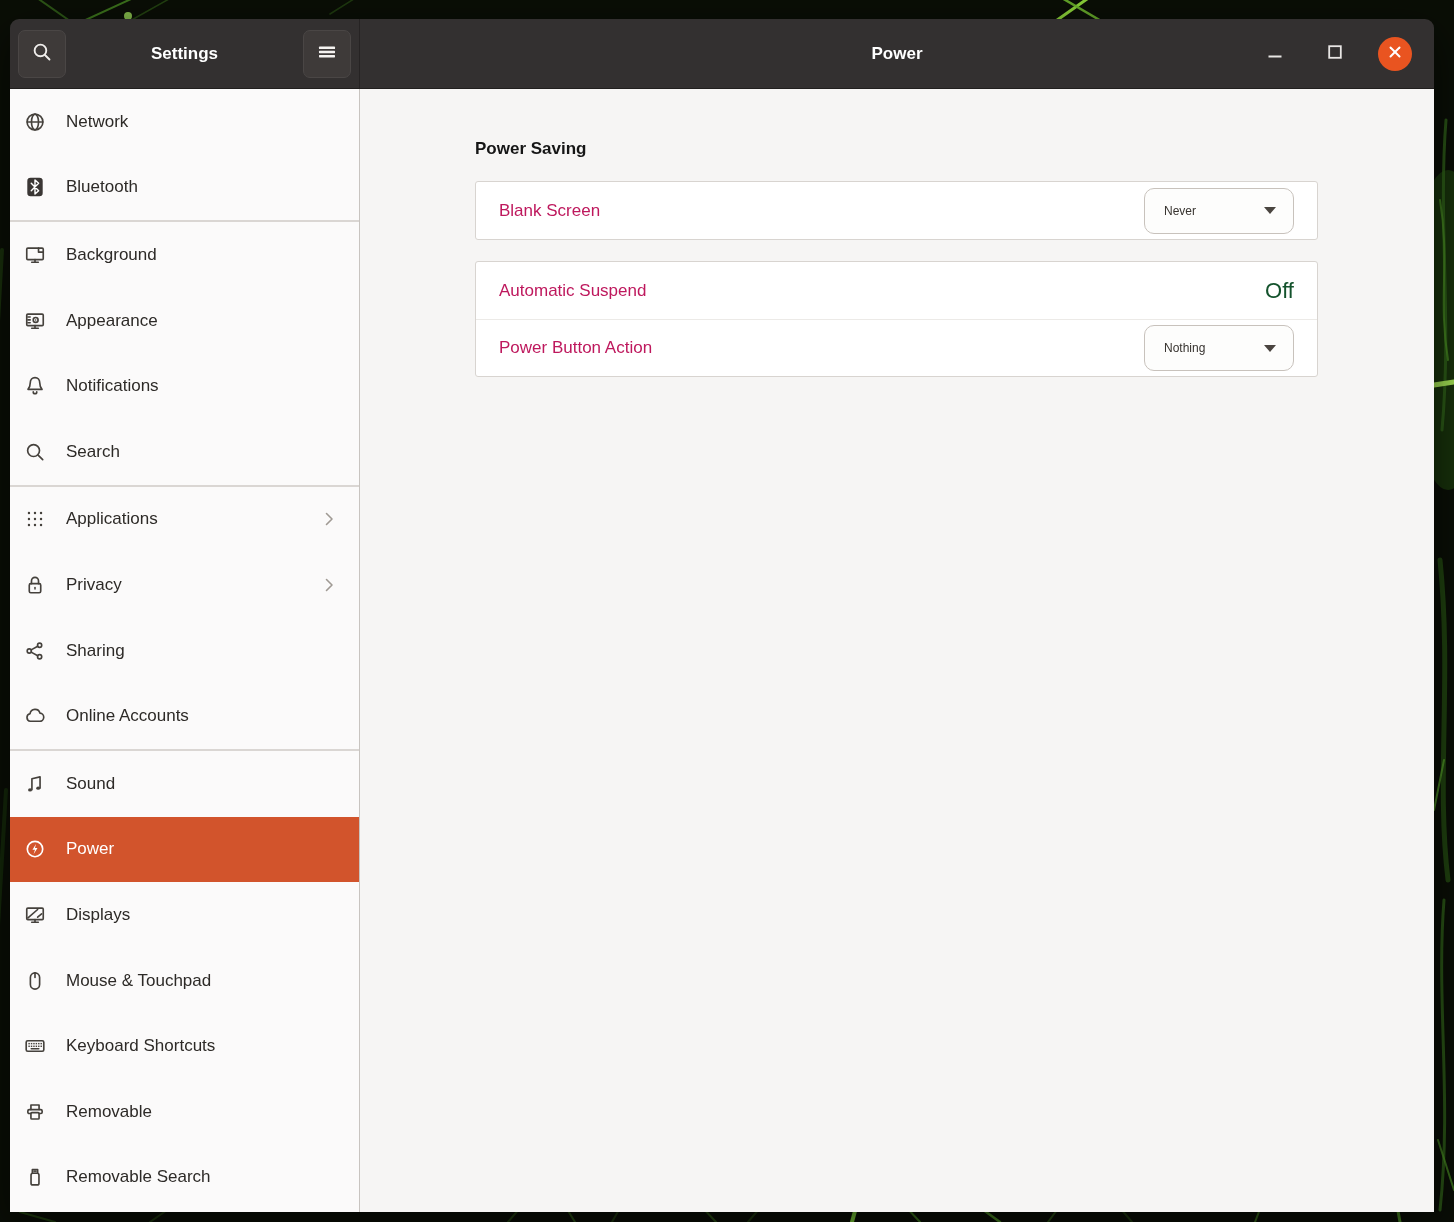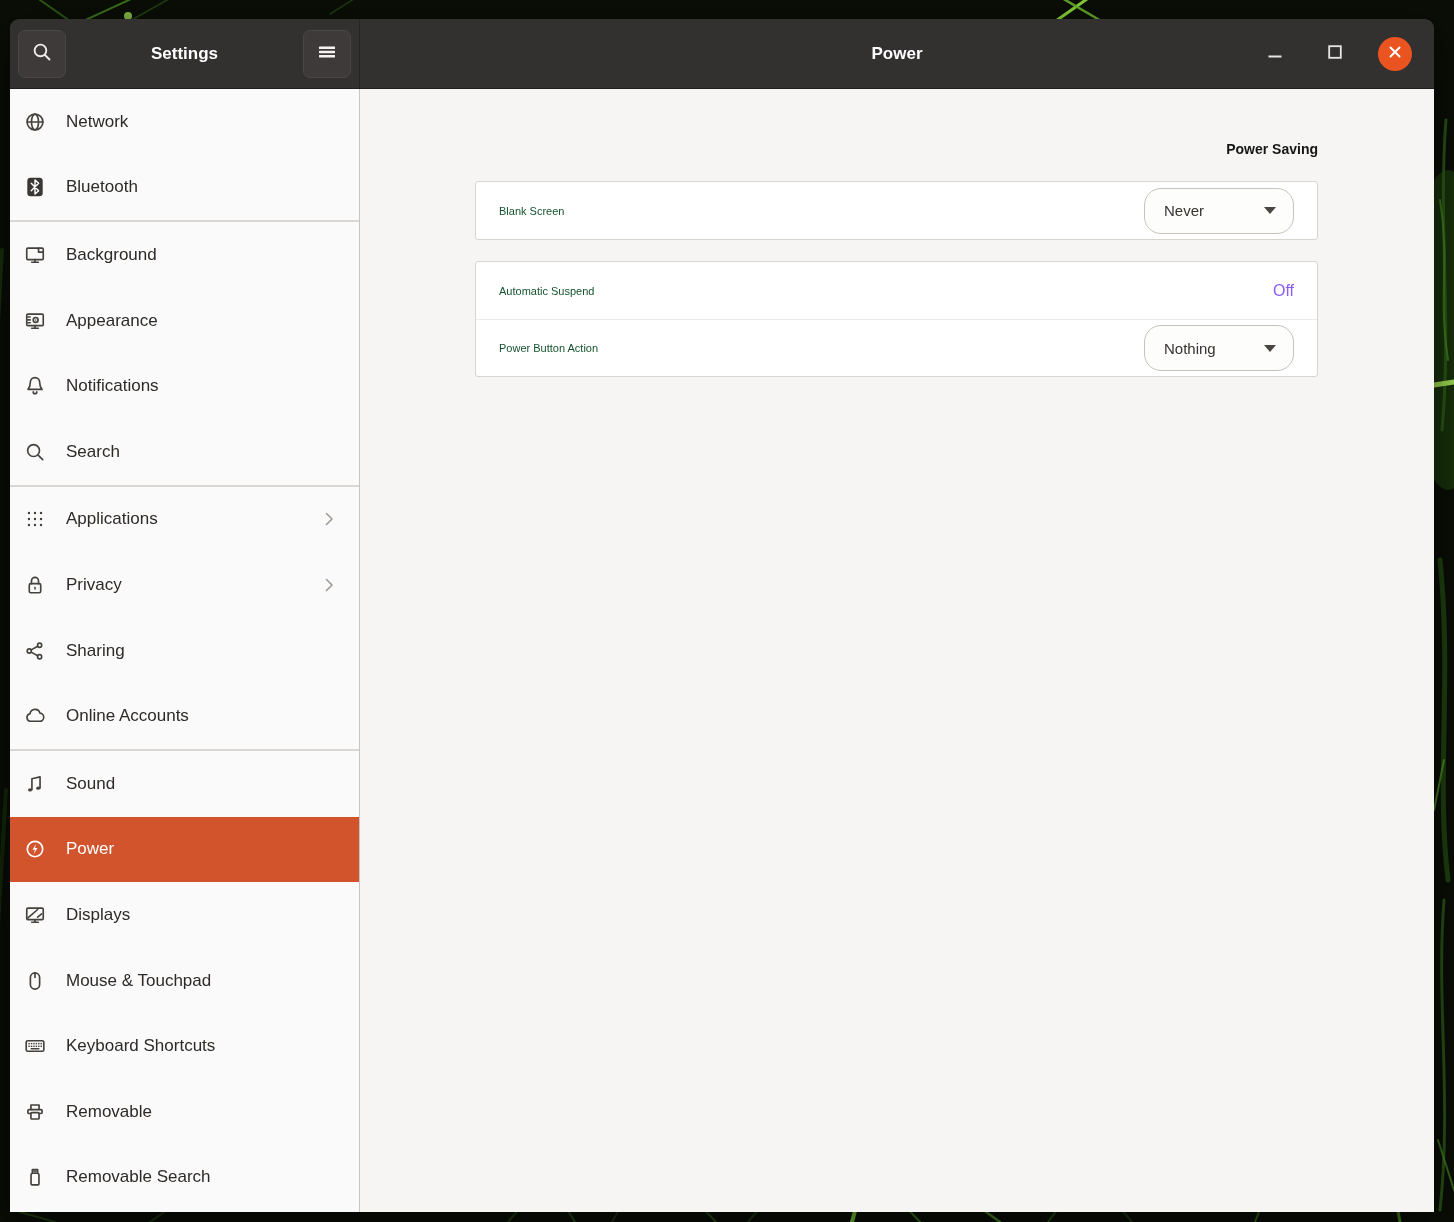--- a/index.html
+++ b/index.html
@@ -61,7 +61,7 @@
 
   
   .main { flex: 1; background: #f6f5f4; overflow: hidden; padding: 0 116px 0 115px; }
-  .section-heading { font-size: 14px; font-weight: bold; color: #161616; line-height: 22px; text-align: right; }
+  .section-heading { font-size: 17px; font-weight: bold; color: #161616; line-height: 22px; }
   .section:first-child .section-heading { margin-top: 49px; }
   .section + .section .section-heading { margin-top: 56px; }
   .card { margin-top: 21px; background: #ffffff; border: 1px solid #d8d4d0; border-radius: 3px; }

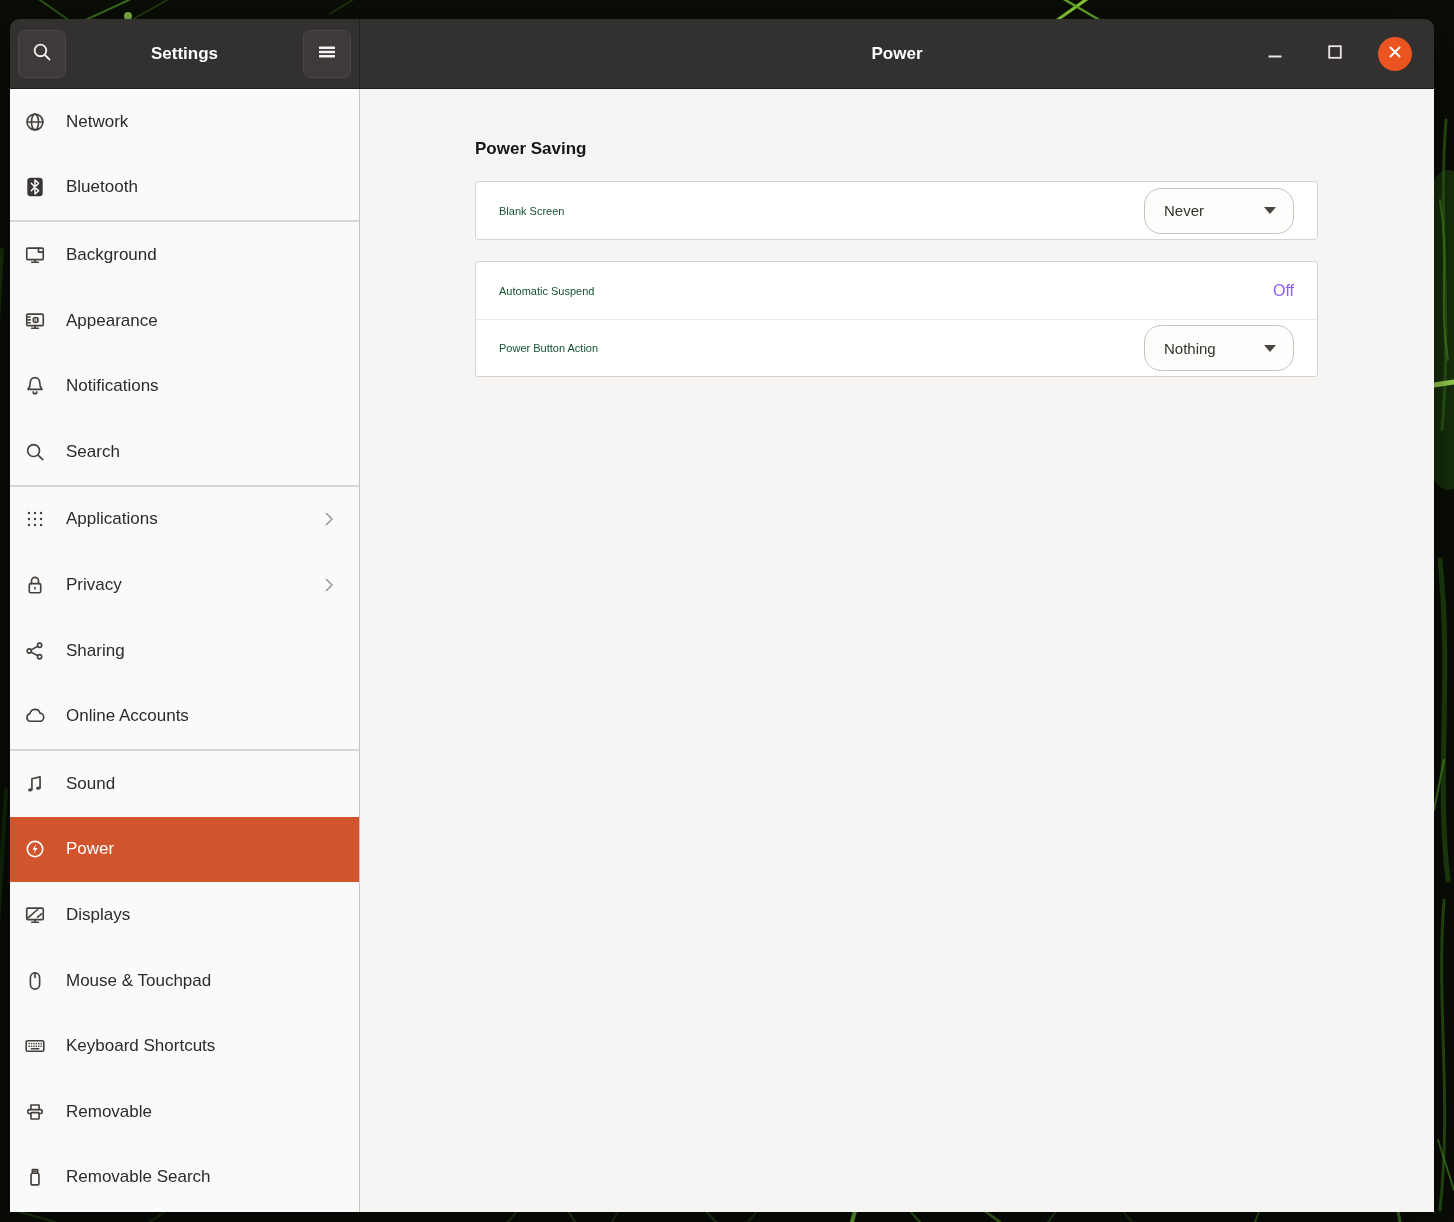--- a/index.html
+++ b/index.html
@@ -67,7 +67,7 @@
   .card { margin-top: 21px; background: #ffffff; border: 1px solid #d8d4d0; border-radius: 3px; }
   .row { height: 57px; display: flex; align-items: center; padding: 0 23px; }
   .row + .row { border-top: 1px solid #eceae7; }
-  .row-label { font-size: 11px; color: #14532d; flex: 1; }
+  .row-label { font-size: 17px; color: #be185d; flex: 1; }
   .row-value { font-size: 16px; color: #8b5cf6; }
   .dropdown {
     height: 46px; min-width: 150px; display: inline-flex; align-items: center; justify-content: space-between;

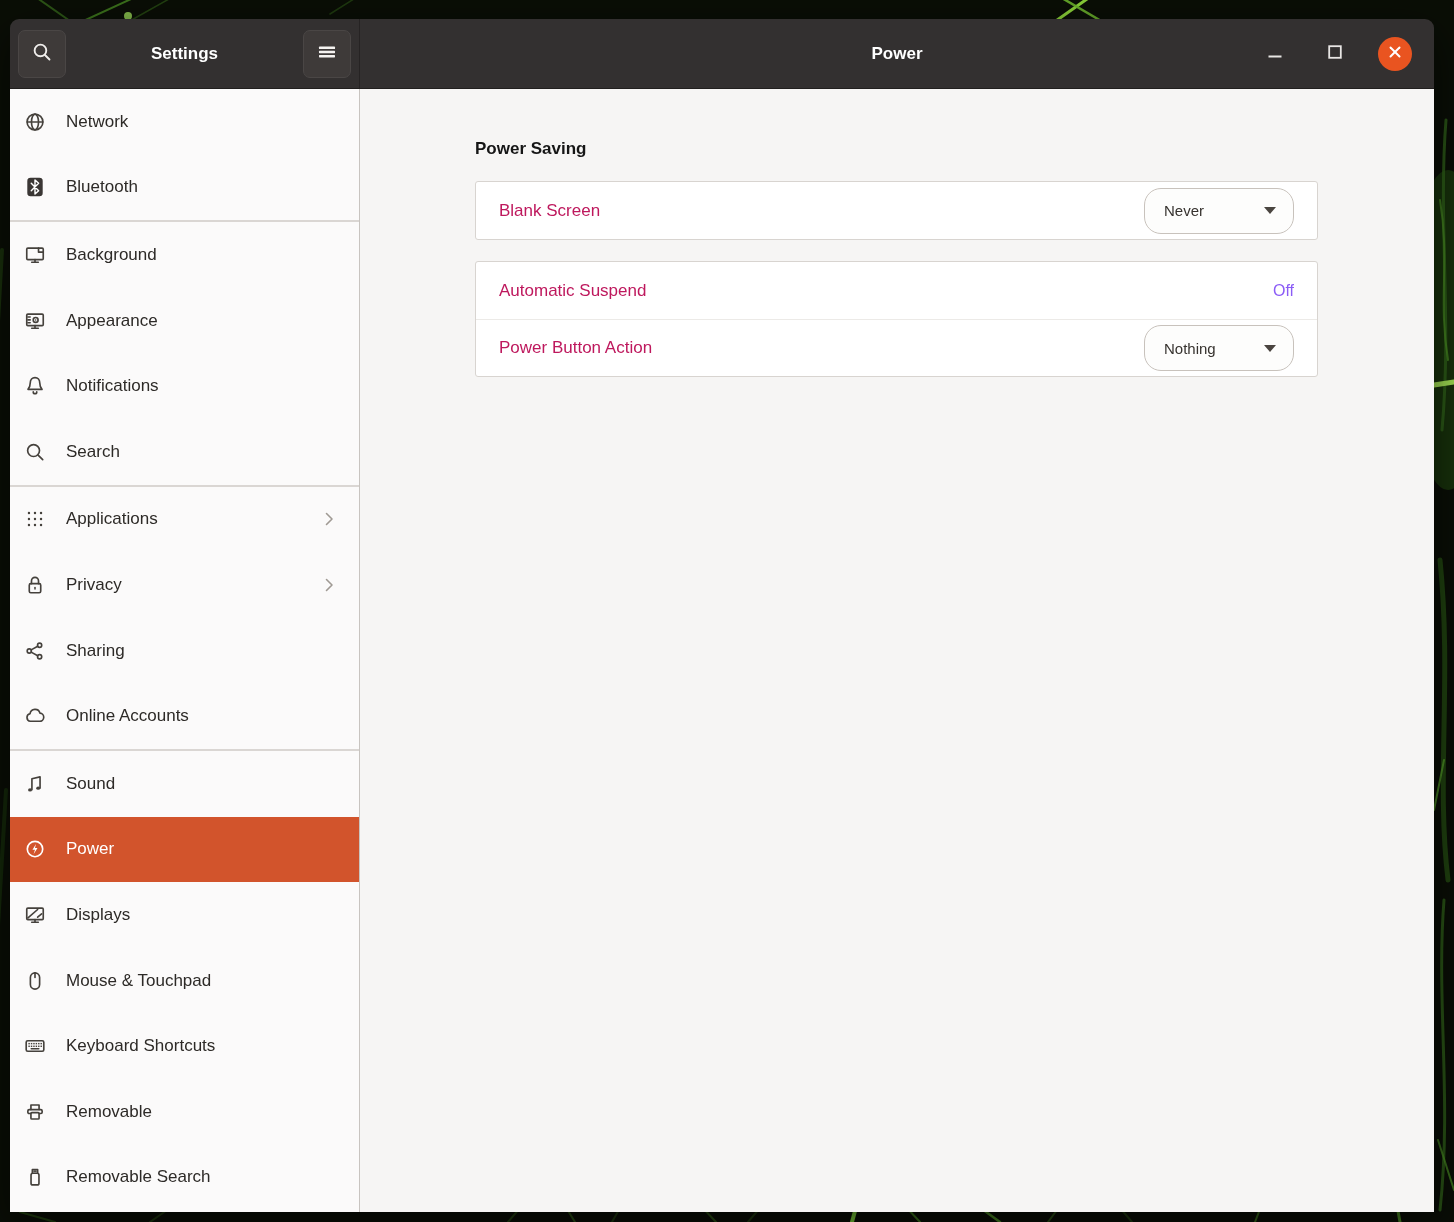--- a/index.html
+++ b/index.html
@@ -71,8 +71,8 @@
   .row-value { font-size: 16px; color: #8b5cf6; }
   .dropdown {
     height: 46px; min-width: 150px; display: inline-flex; align-items: center; justify-content: space-between;
-    gap: 20px; padding: 0 17px 0 19px; background: #fdfdfc; border: 1px solid #c8c2bc; border-radius: 17px;
-    font-size: 15px; color: #37332f; cursor: pointer;
+    gap: 20px; padding: 0 17px 0 19px; background: #fdfdfc; border: 1px solid #c8c2bc; border-radius: 10px;
+    font-size: 12px; color: #37332f; cursor: pointer;
   }
   .caret { width: 0; height: 0; border-left: 6px solid transparent; border-right: 6px solid transparent; border-top: 7px solid #4a4540; }
 </style>

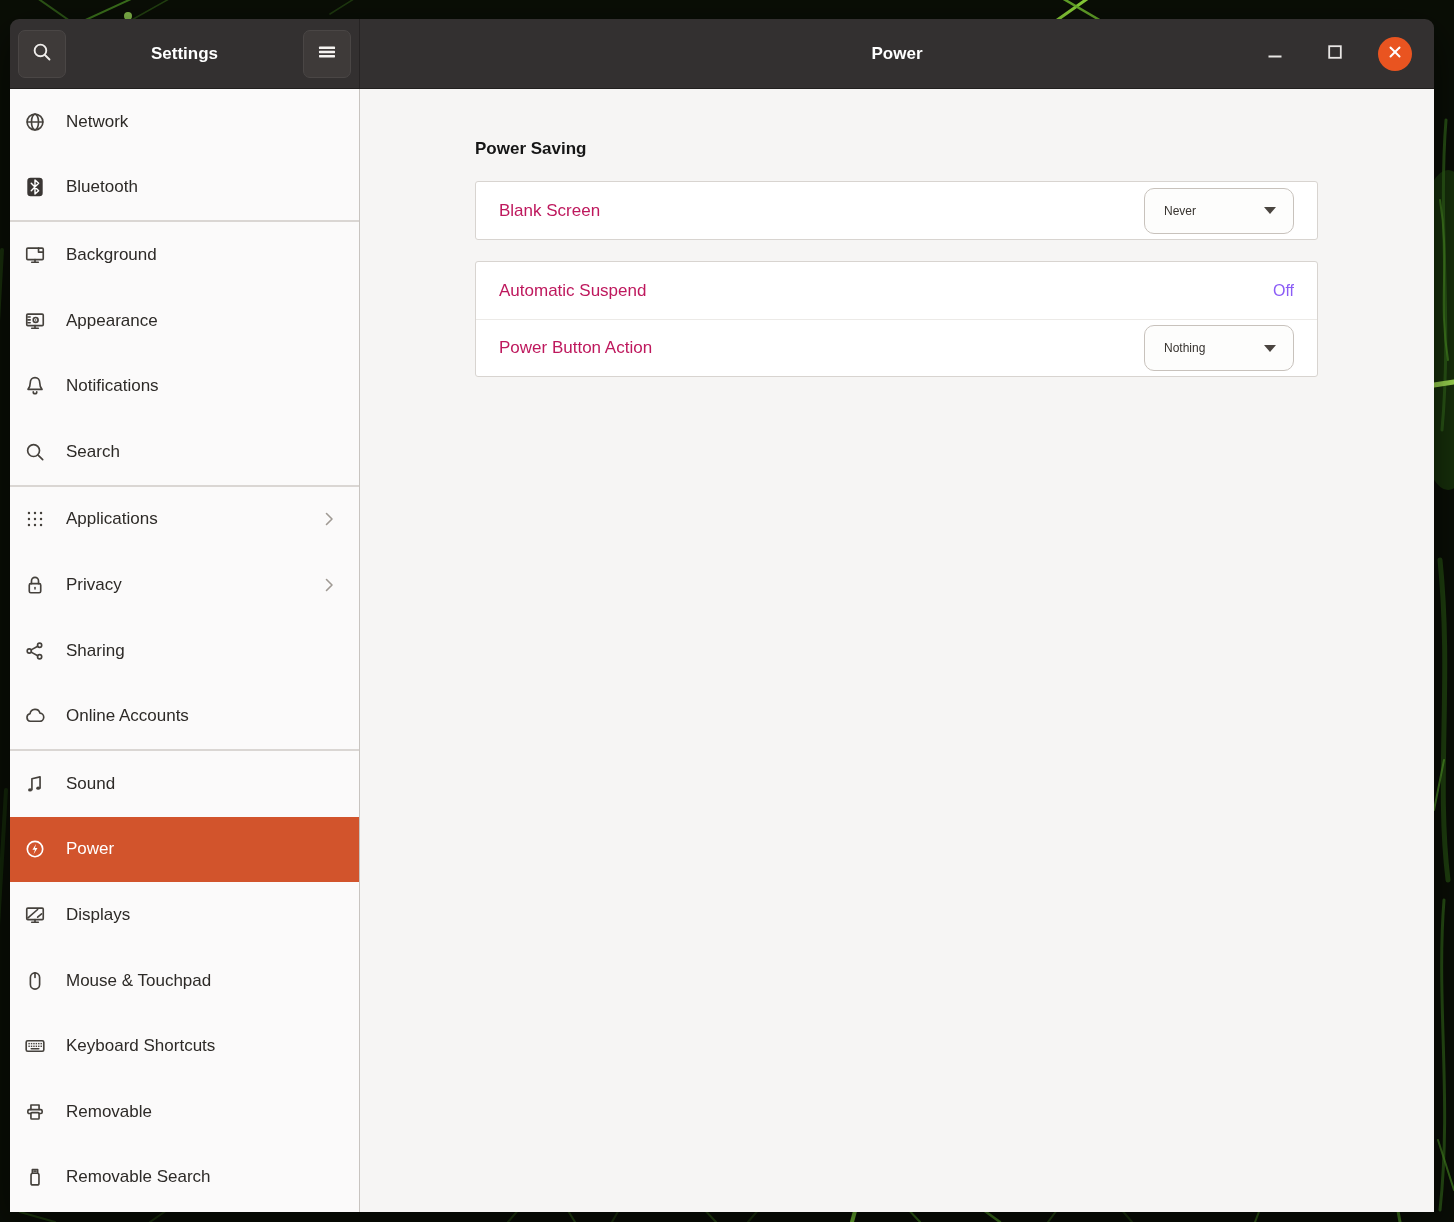--- a/index.html
+++ b/index.html
@@ -68,7 +68,7 @@
   .row { height: 57px; display: flex; align-items: center; padding: 0 23px; }
   .row + .row { border-top: 1px solid #eceae7; }
   .row-label { font-size: 17px; color: #be185d; flex: 1; }
-  .row-value { font-size: 16px; color: #8b5cf6; }
+  .row-value { font-size: 22px; color: #14532d; }
   .dropdown {
     height: 46px; min-width: 150px; display: inline-flex; align-items: center; justify-content: space-between;
     gap: 20px; padding: 0 17px 0 19px; background: #fdfdfc; border: 1px solid #c8c2bc; border-radius: 10px;

